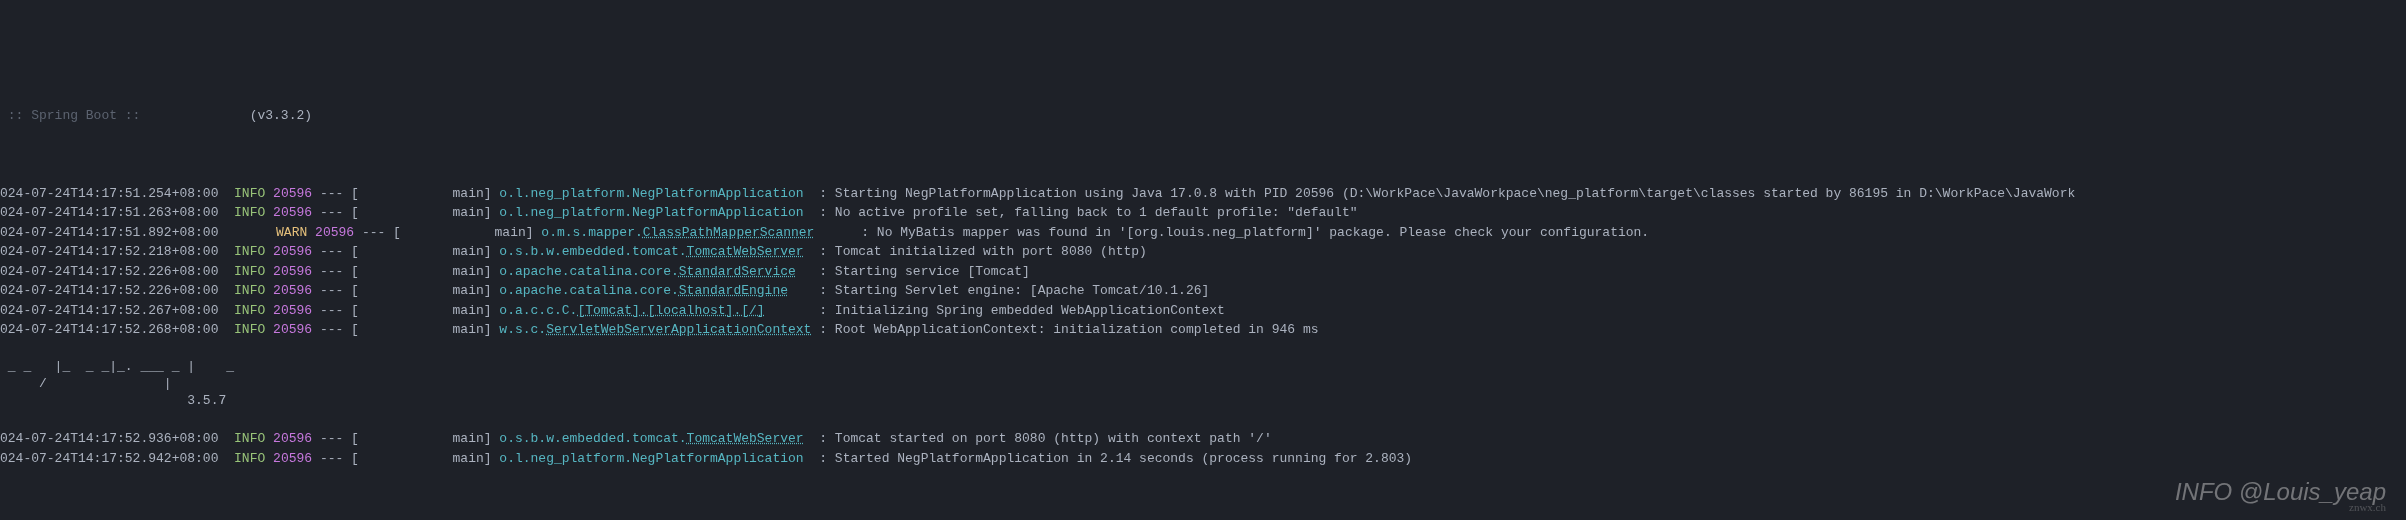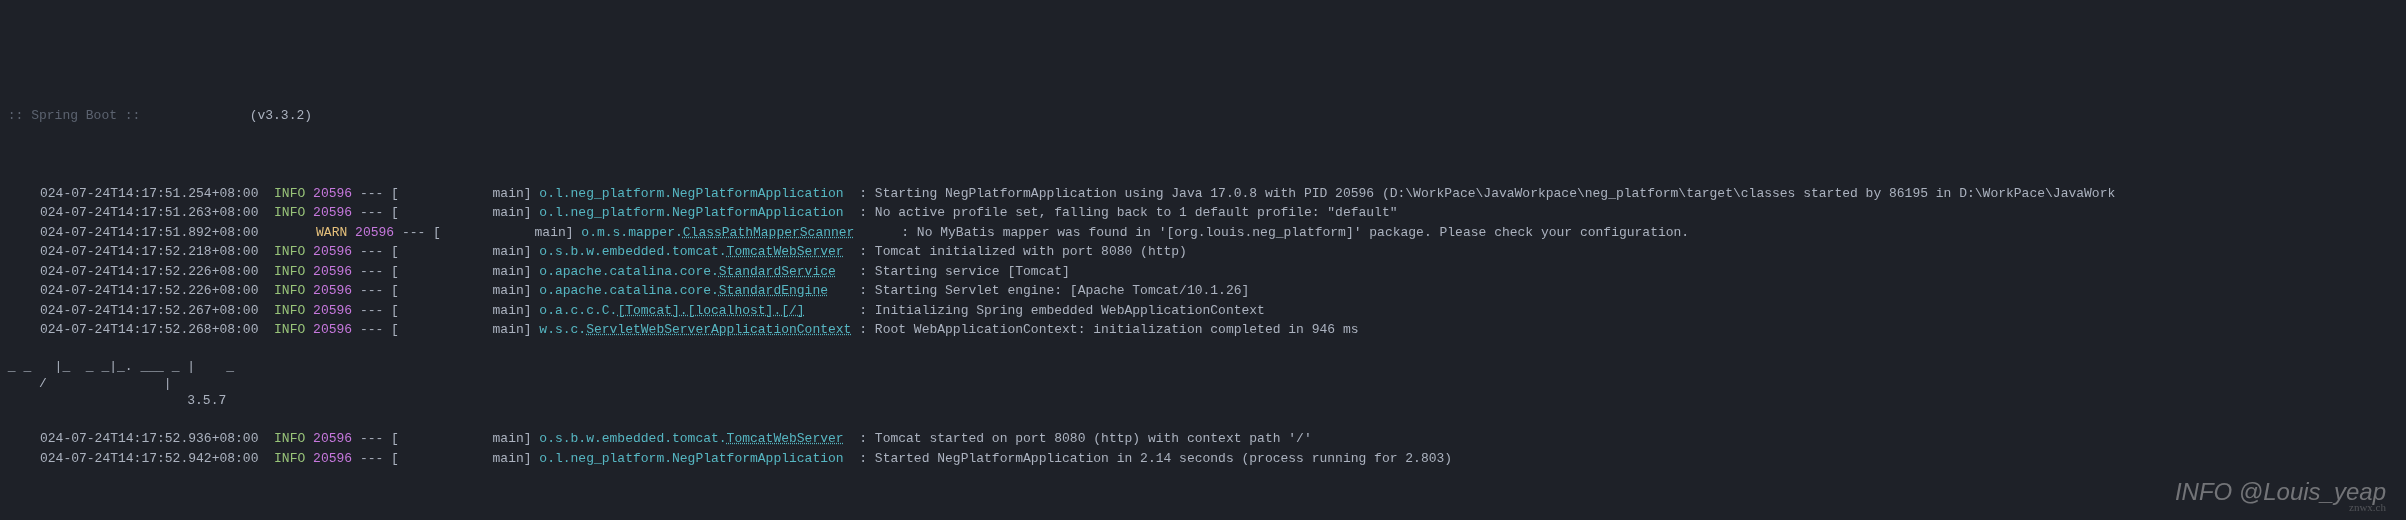--- a/index.html
+++ b/index.html
@@ -35,7 +35,6 @@
     .log-line {
       display: flex;
       align-items: baseline;
-      padding-left: 40px;
     }
     .timestamp {
       color: #abb2bf;

